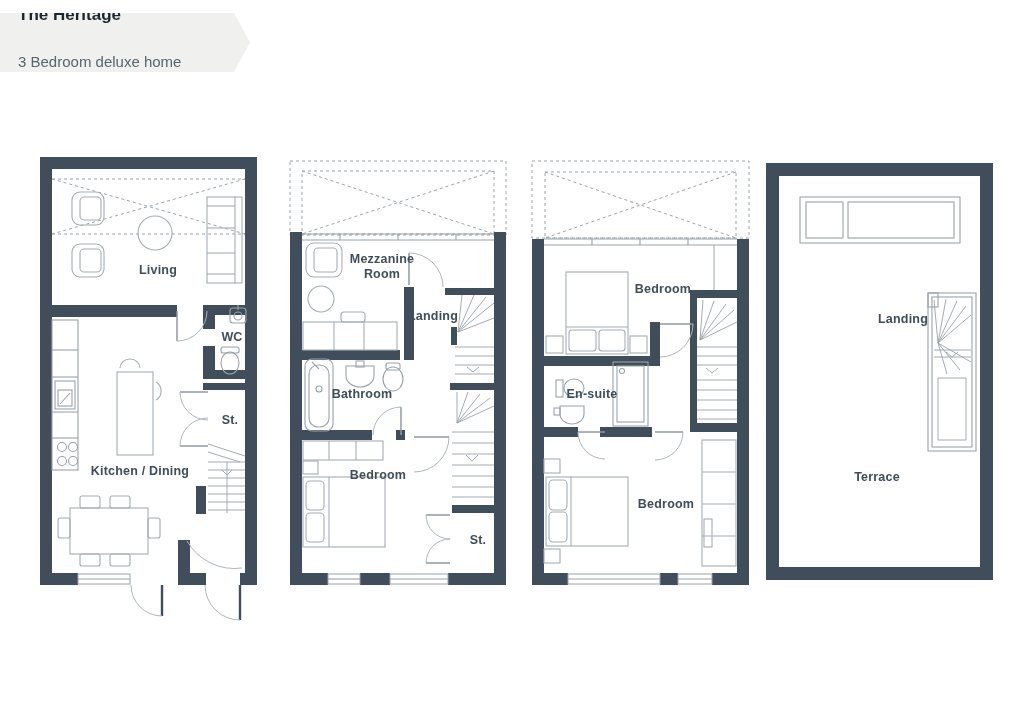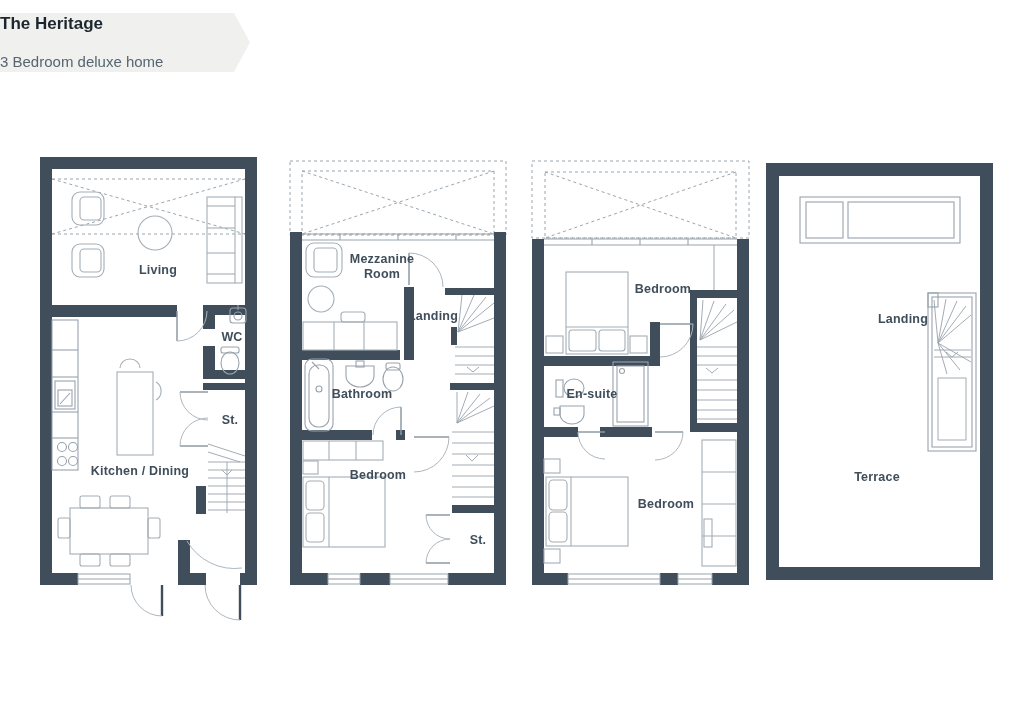--- a/index.html
+++ b/index.html
@@ -7,7 +7,7 @@
          font-family:"Liberation Sans",sans-serif;}
   .banner{position:absolute;left:0;top:13px;width:250px;height:59px;background:#f0f0ee;
           clip-path:polygon(0 0,234px 0,250px 50%,234px 100%,0 100%);
-          display:flex;flex-direction:column;justify-content:space-between;box-sizing:border-box;}
+          display:flex;flex-direction:column;justify-content:flex-end;padding-left:18px;box-sizing:border-box;}
   .banner .title{font-size:17px;font-weight:bold;color:#1b262e;line-height:1.25;}
   .banner .subtitle{font-size:15px;color:#566570;line-height:1.25;}
   svg{position:absolute;left:0;top:0;}

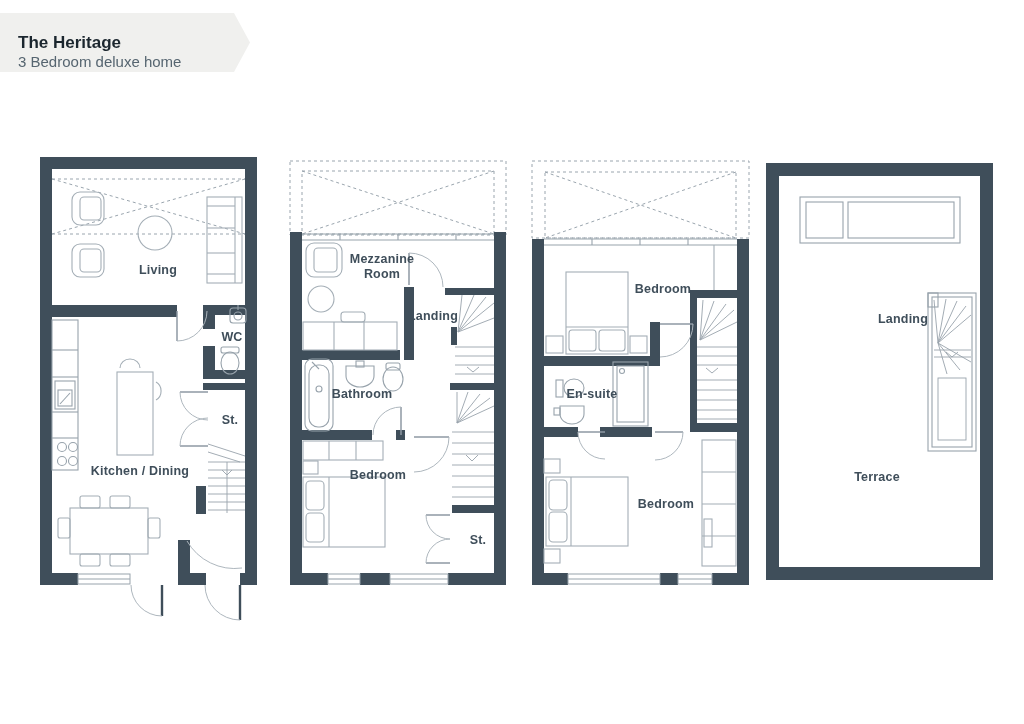--- a/index.html
+++ b/index.html
@@ -9,7 +9,7 @@
           clip-path:polygon(0 0,234px 0,250px 50%,234px 100%,0 100%);
           display:flex;flex-direction:column;justify-content:flex-end;padding-left:18px;box-sizing:border-box;}
   .banner .title{font-size:17px;font-weight:bold;color:#1b262e;line-height:1.25;}
-  .banner .subtitle{font-size:15px;color:#566570;line-height:1.25;}
+  .banner .subtitle{font-size:15px;color:#566570;line-height:1.25;margin-top:28px;}
   svg{position:absolute;left:0;top:0;}
   .wall{fill:#3f4e5a;stroke:none;}
   .ln{fill:none;stroke:#a4aeb6;stroke-width:1.1;}

